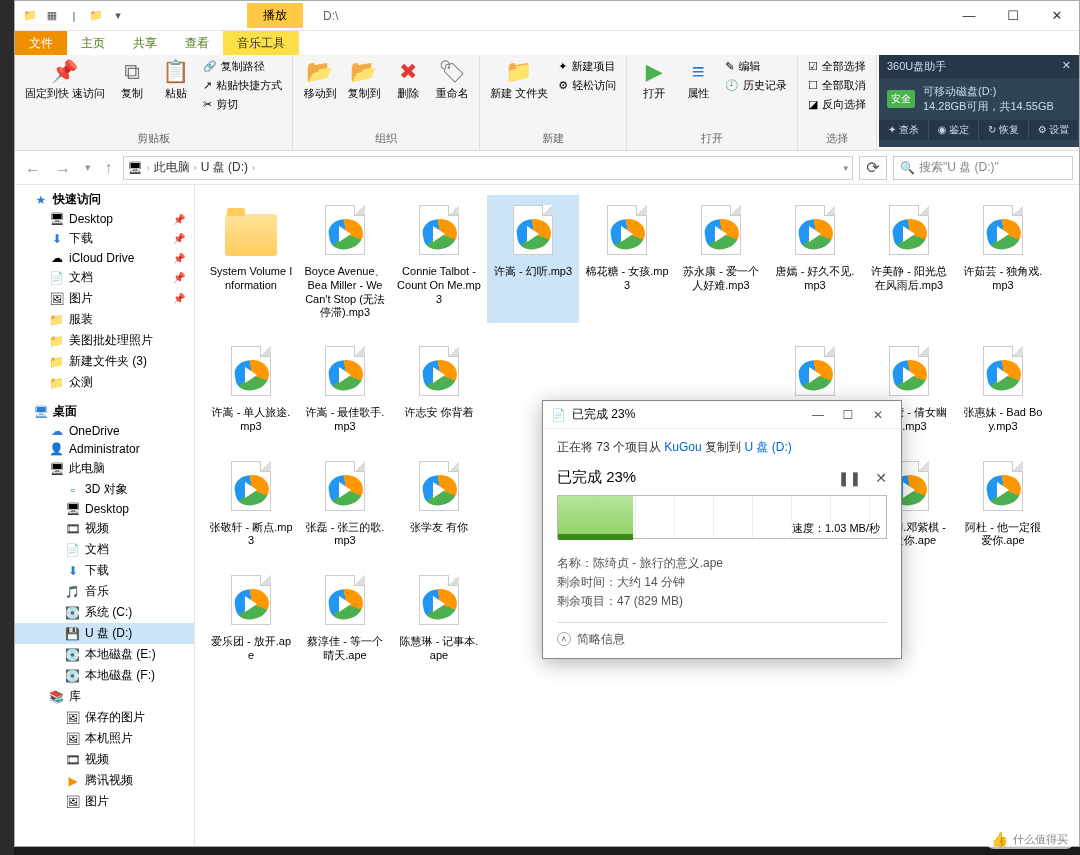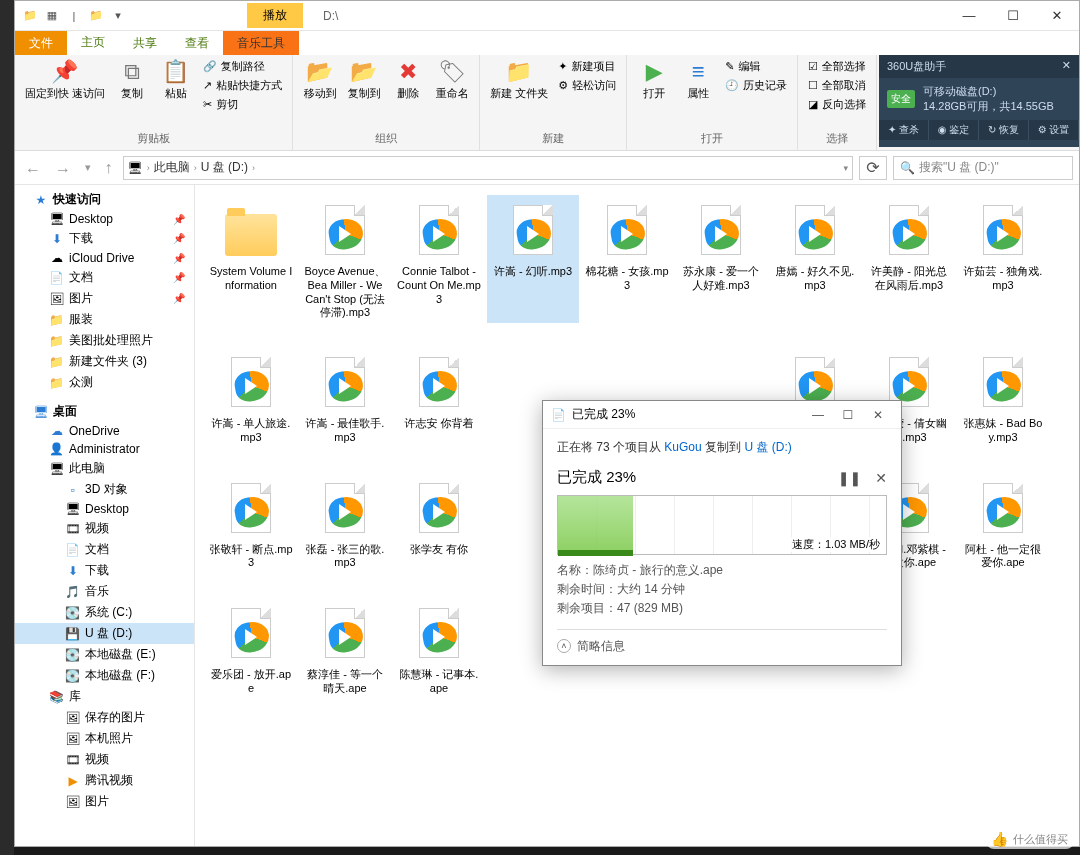--- a/index.html
+++ b/index.html
@@ -15,7 +15,7 @@
 .tb-right{margin-left:auto;display:flex}
 .tb-btn{width:44px;height:28px;display:flex;align-items:center;justify-content:center;font-size:13px;color:#333}
 
-.rtabs{height:24px;display:flex;align-items:center;background:#fff}
+.rtabs{height:24px;display:flex;align-items:flex-start;background:#fff}
 .rtab{padding:4px 14px;font-size:12px;color:#4d7c0f;cursor:pointer}
 .rtab.file{background:#f09000;color:#fff}
 .rtab.act{border-bottom:2px solid #f09000}

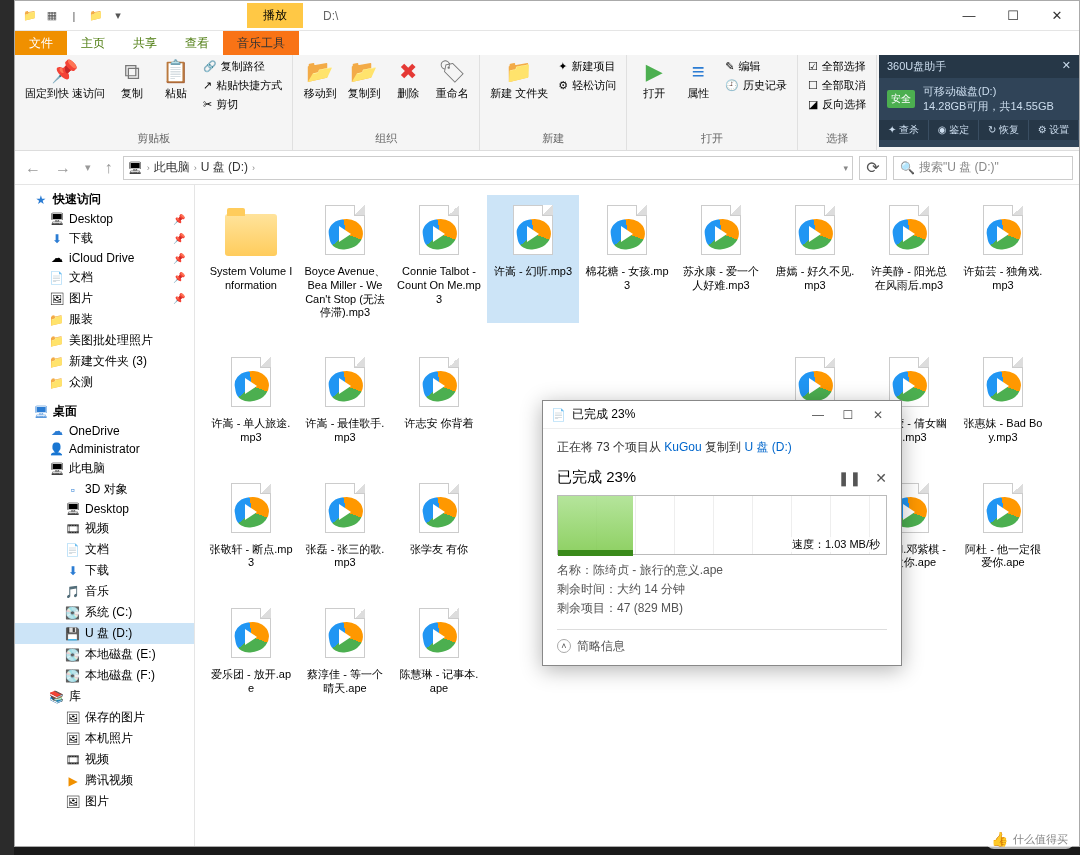--- a/index.html
+++ b/index.html
@@ -19,7 +19,7 @@
 .rtab{padding:4px 14px;font-size:12px;color:#4d7c0f;cursor:pointer}
 .rtab.file{background:#f09000;color:#fff}
 .rtab.act{border-bottom:2px solid #f09000}
-.rtab.ctx{background:#f97316;color:#333}
+.rtab.ctx{background:#fde047;color:#333}
 
 .ribbon{height:96px;background:#f5f5f5;border-bottom:1px solid #ddd;display:flex;position:relative}
 .rgroup{display:flex;flex-direction:column;border-right:1px solid #e0e0e0;padding:2px 6px}

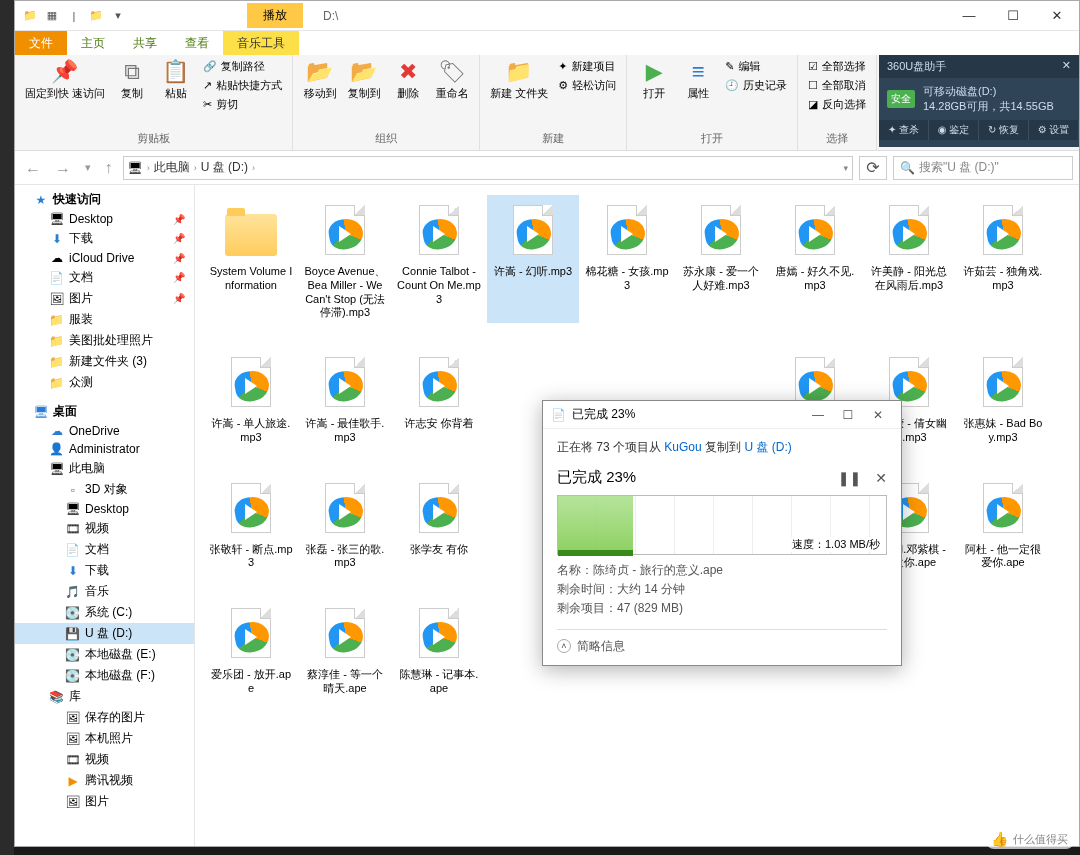--- a/index.html
+++ b/index.html
@@ -53,7 +53,7 @@
 .tnode .ind{display:inline-block}
 .tnode .ic{width:16px;text-align:center;font-size:12px}
 .tnode .pin{margin-left:auto;color:#888;font-size:10px;padding-right:4px}
-.files{flex:1;overflow-y:auto;padding:10px;display:flex;flex-wrap:wrap;align-content:flex-start;gap:24px 2px;position:relative}
+.files{flex:1;overflow-y:auto;padding:10px;display:flex;flex-wrap:wrap;align-content:flex-start;gap:13px 2px;position:relative}
 .fitem{width:92px;display:flex;flex-direction:column;align-items:center;padding:4px;cursor:pointer}
 .fitem.sel{background:#cce4f7}
 .fic{width:64px;height:64px;display:flex;align-items:center;justify-content:center;position:relative}

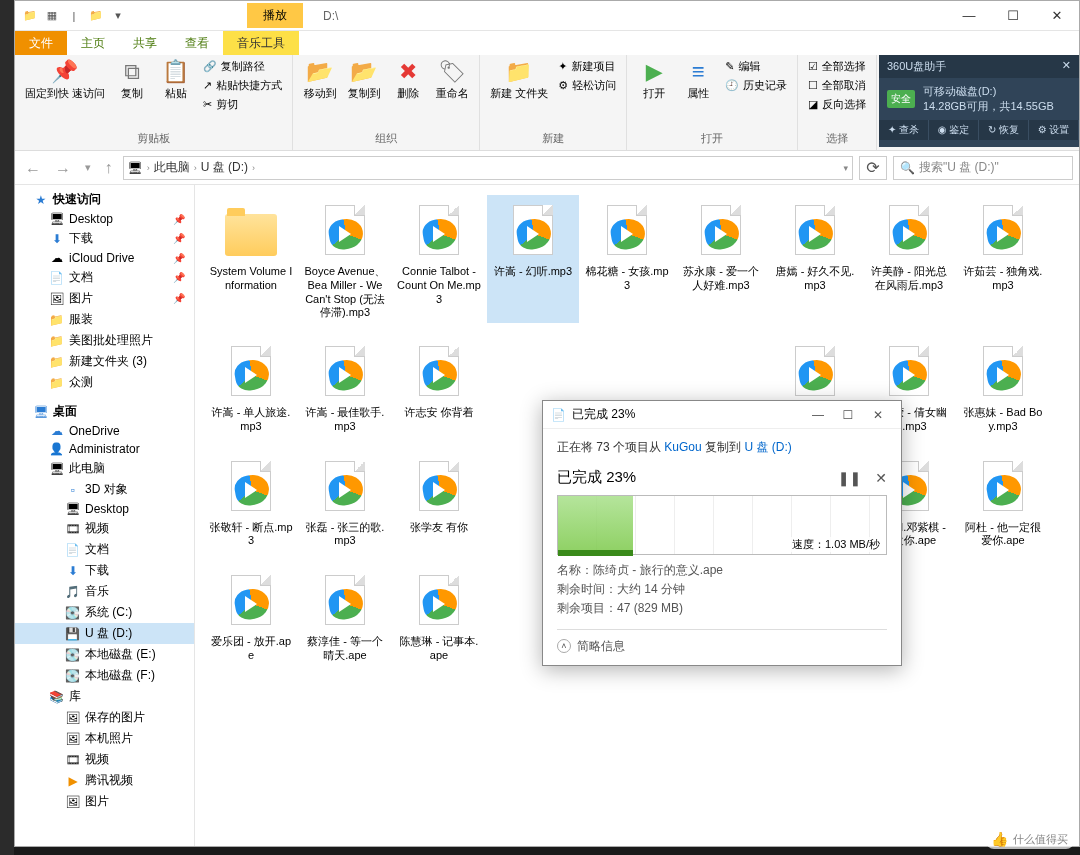--- a/index.html
+++ b/index.html
@@ -77,7 +77,7 @@
 .copy-dlg .cd-head{font-size:15px;margin:4px 0 8px;display:flex;align-items:center}
 .copy-dlg .cd-head .sp{flex:1}
 .copy-dlg .cd-head .pc{color:#555;font-size:14px;cursor:pointer;margin-left:14px}
-.prog{height:60px;border:1px solid #bbb;position:relative;background:repeating-linear-gradient(90deg,#fff,#fff 38px,#eee 38px,#eee 39px);margin-bottom:6px}
+.prog{height:44px;border:1px solid #bbb;position:relative;background:repeating-linear-gradient(90deg,#fff,#fff 38px,#eee 38px,#eee 39px);margin-bottom:15px}
 .prog .fill{position:absolute;left:0;top:0;height:100%;width:23%;background:linear-gradient(#a8e08a,#7ac847);opacity:.85}
 .prog .act{position:absolute;left:0;bottom:-2px;height:6px;width:23%;background:#3a8a1a}
 .prog .spd{position:absolute;right:4px;bottom:2px;font-size:11px;background:rgba(255,255,255,.8);padding:0 2px}

